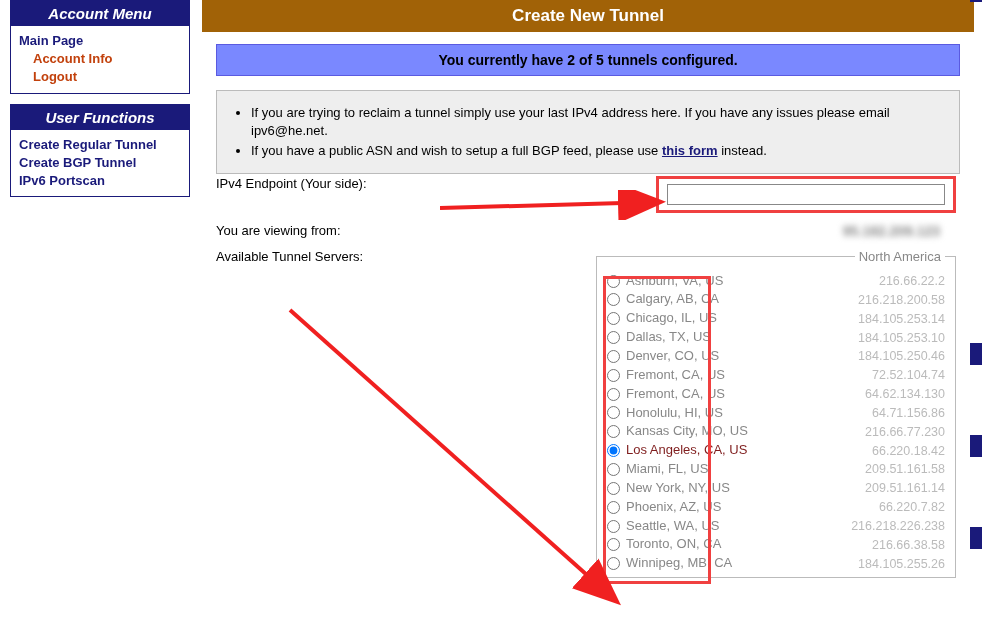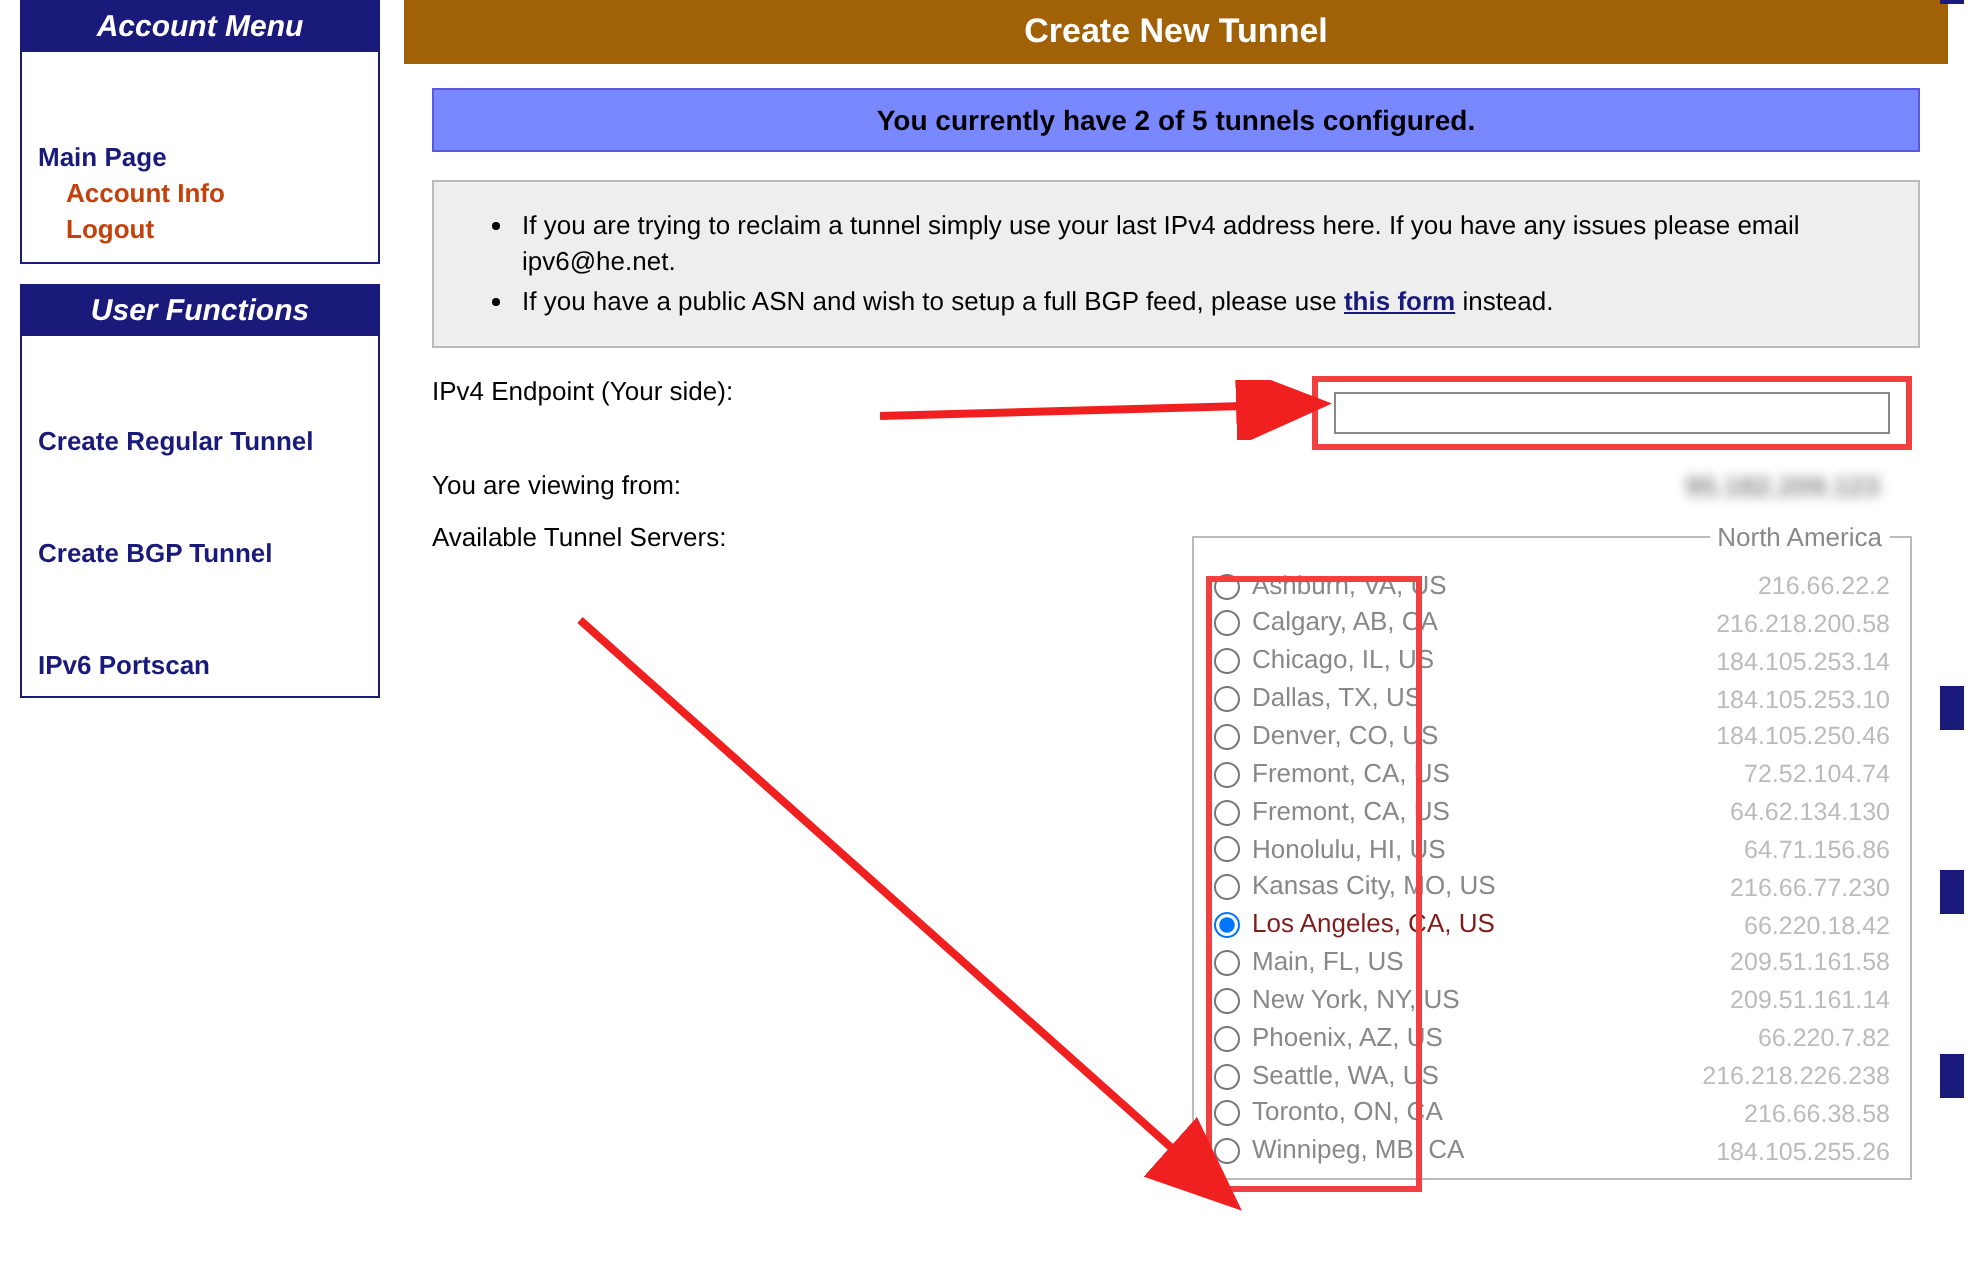--- a/index.html
+++ b/index.html
@@ -40,7 +40,6 @@
     font-weight: bold;
     font-size: 13px;
     line-height: 1.4;
-    margin-top: 38px;
   }
   .menu-sub {
     display: block;

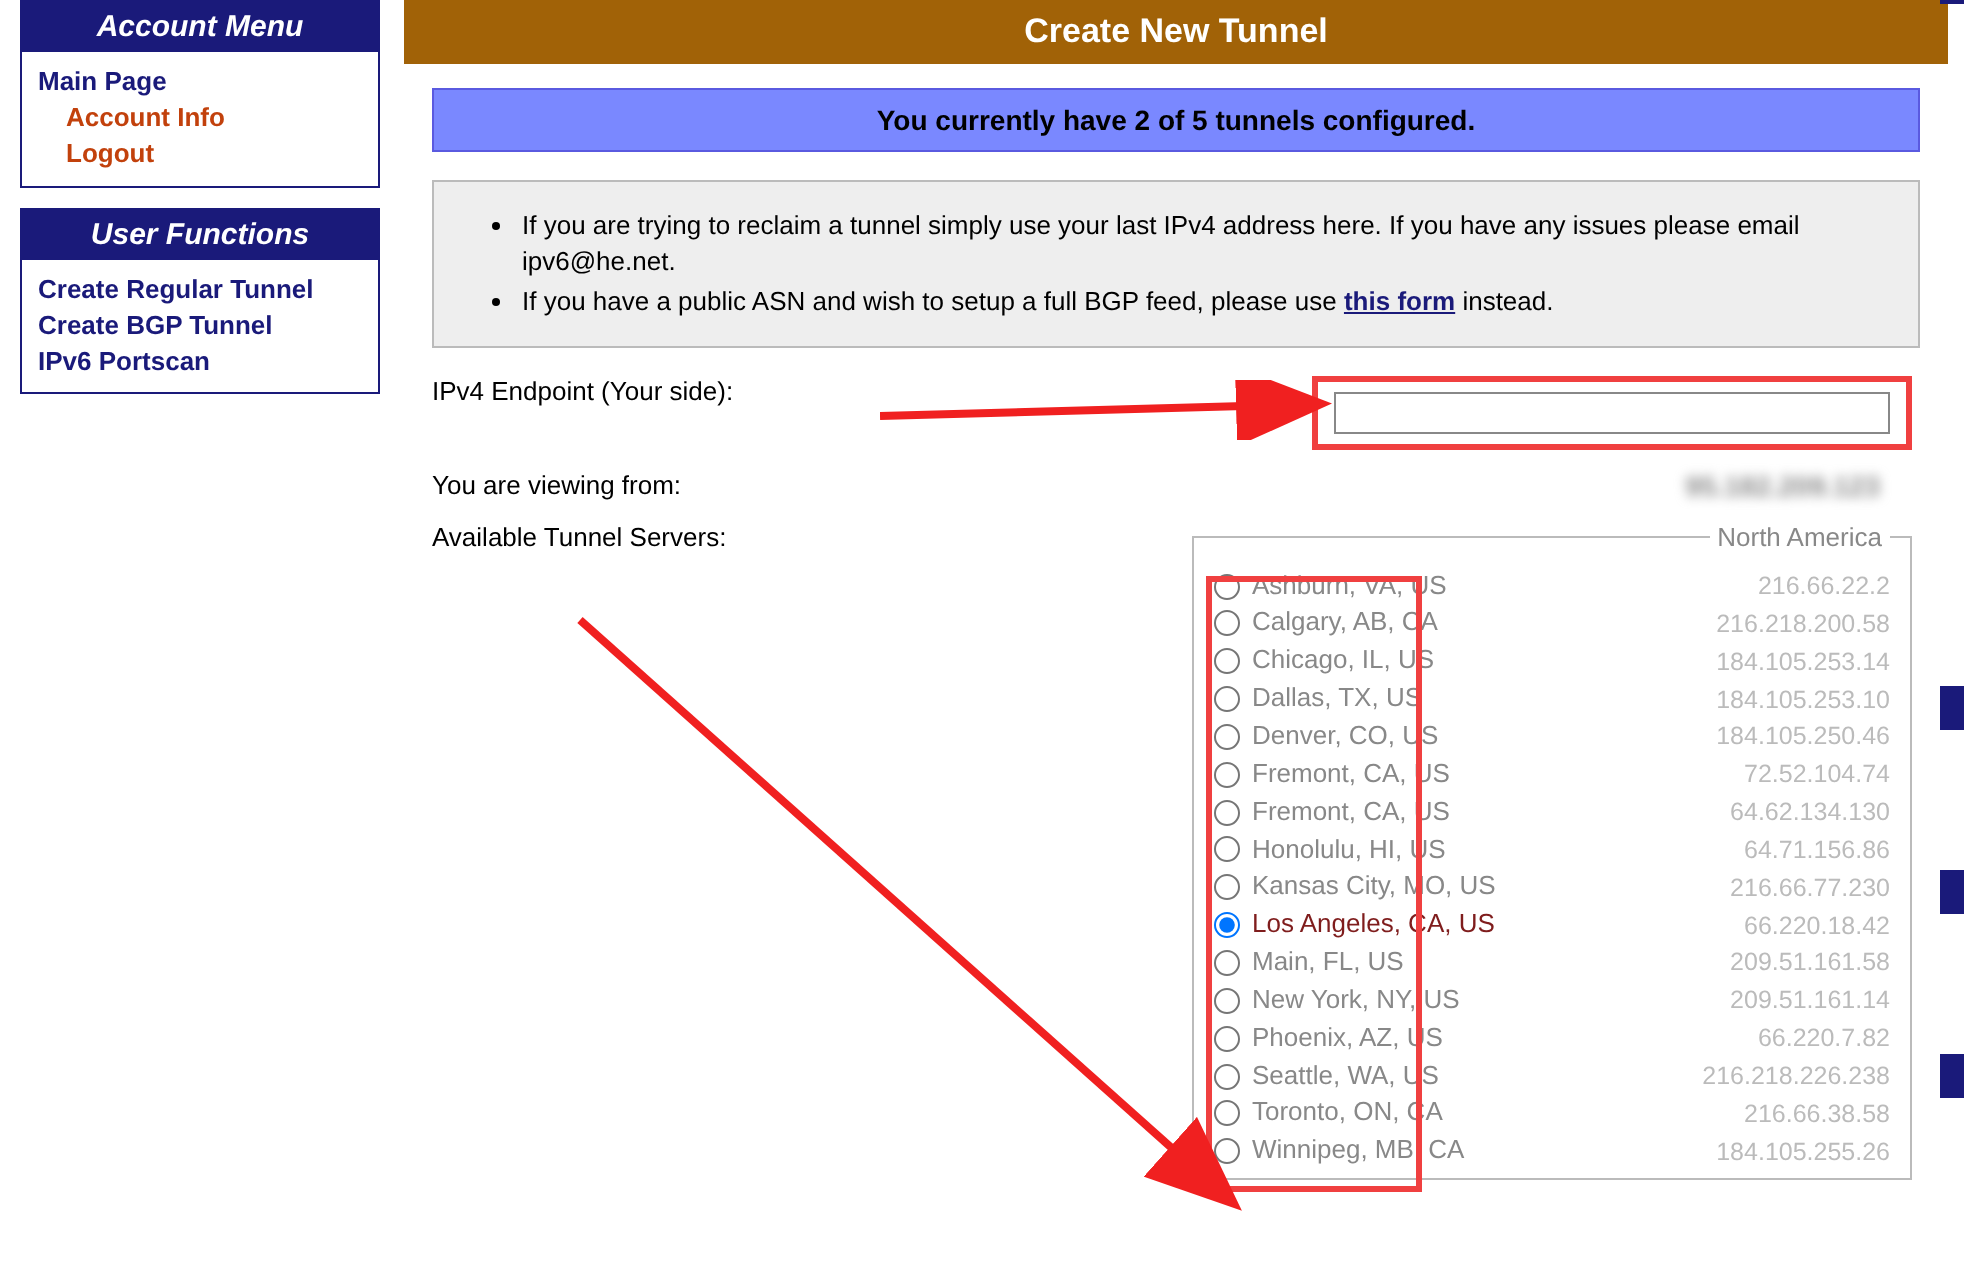--- a/index.html
+++ b/index.html
@@ -74,8 +74,8 @@
   .infobox {
     background: #eee;
     border: 1px solid #bbb;
-    padding: 10px 14px 10px 20px;
-    margin-bottom: 14px;
+    padding: 10px 14px 10px 10px;
+    margin-bottom: 2px;
   }
   .infobox ul { margin-left: 24px; }
   .infobox li { margin: 3px 0; line-height: 1.35; font-size: 13px; }

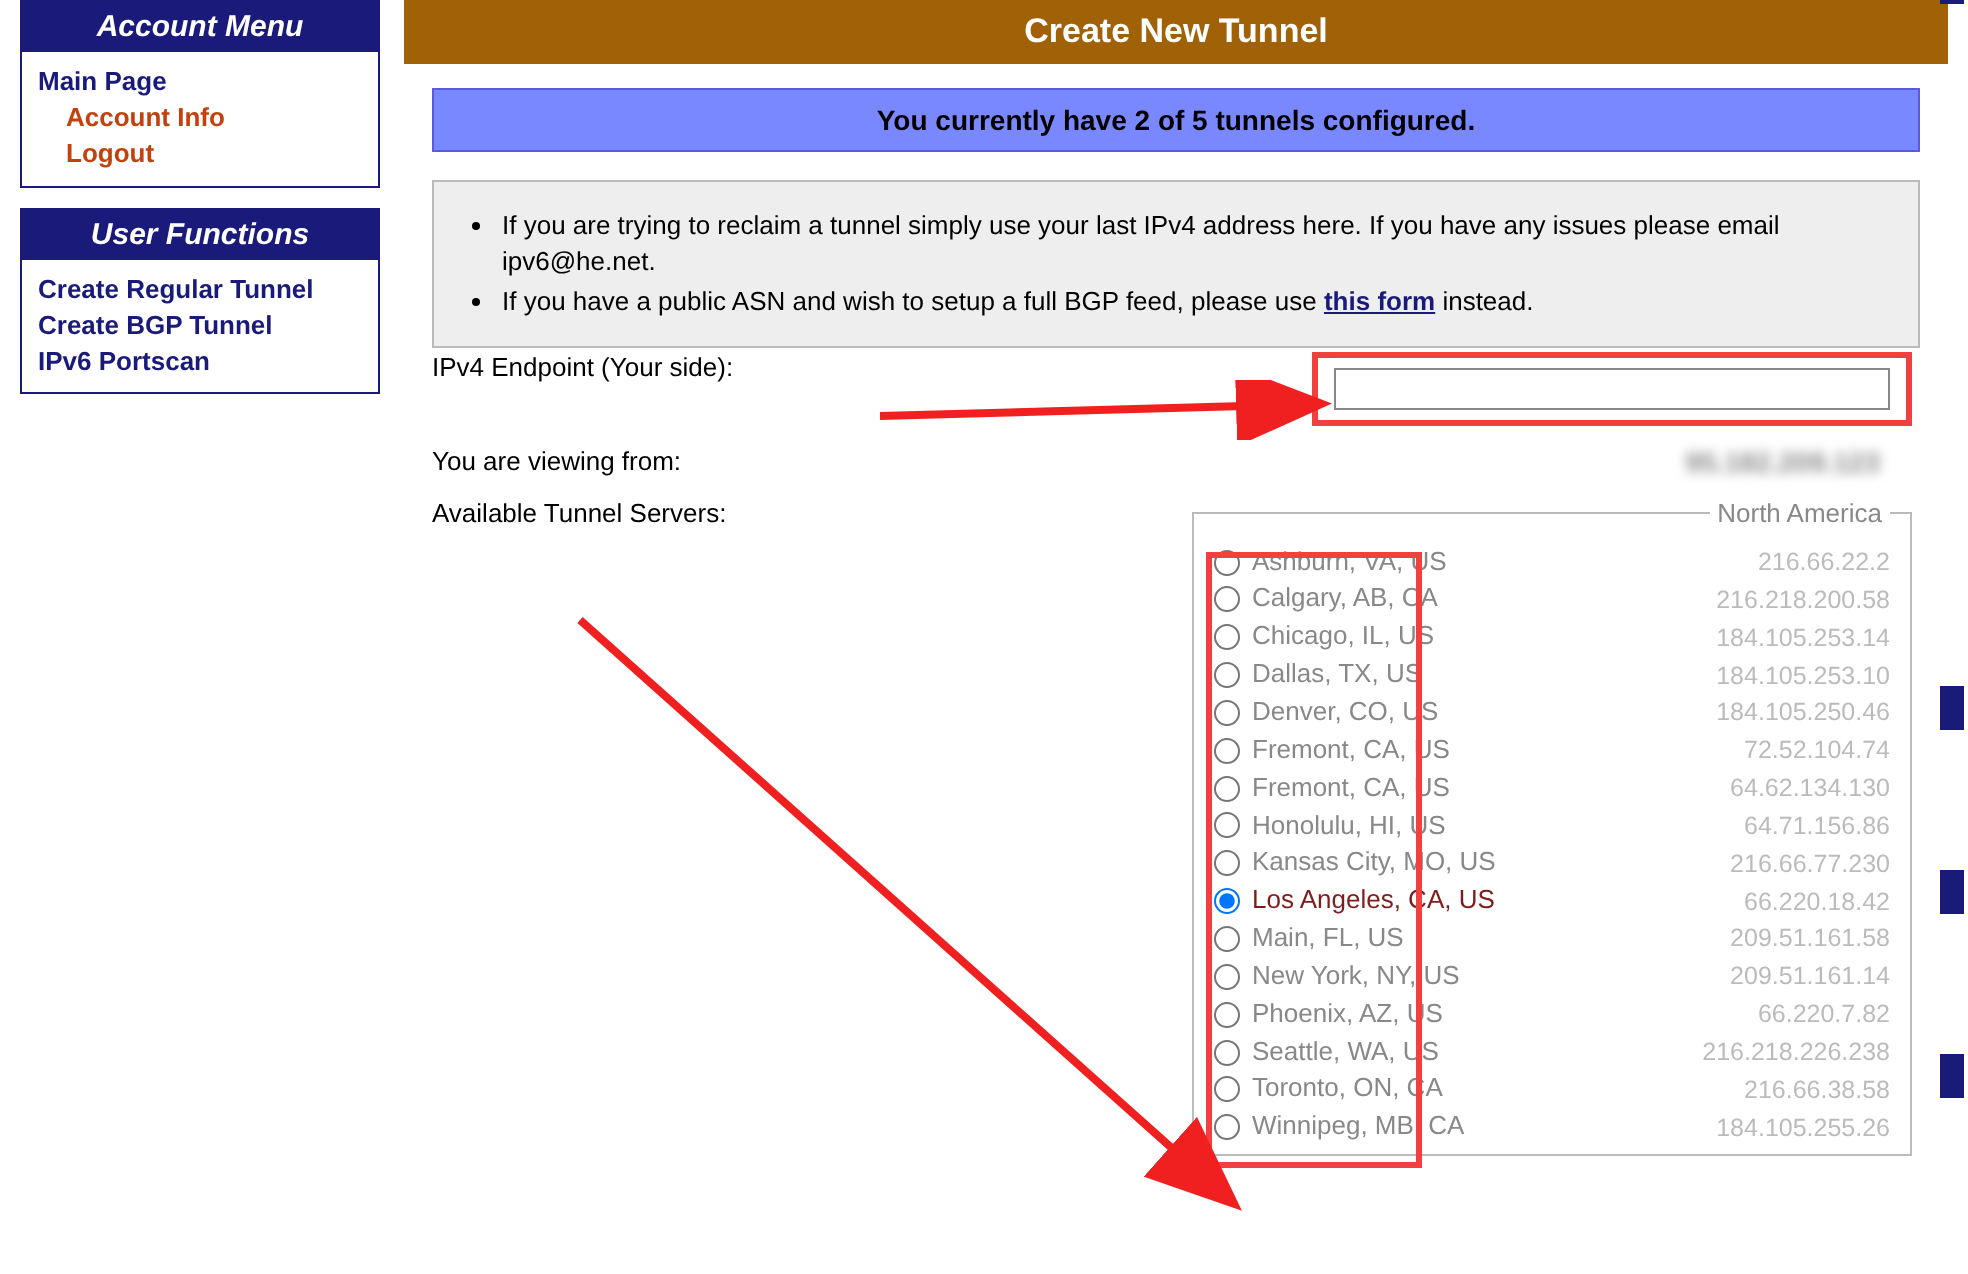--- a/index.html
+++ b/index.html
@@ -272,7 +272,7 @@
               </label>
               <label class="server-row">
                 <input type="radio" name="srv" style="">
-                <span class="server-loc">Main, FL, US</span>
+                <span class="server-loc">Miami, FL, US</span>
                 <span class="server-ip">209.51.161.58</span>
               </label>
               <label class="server-row">

